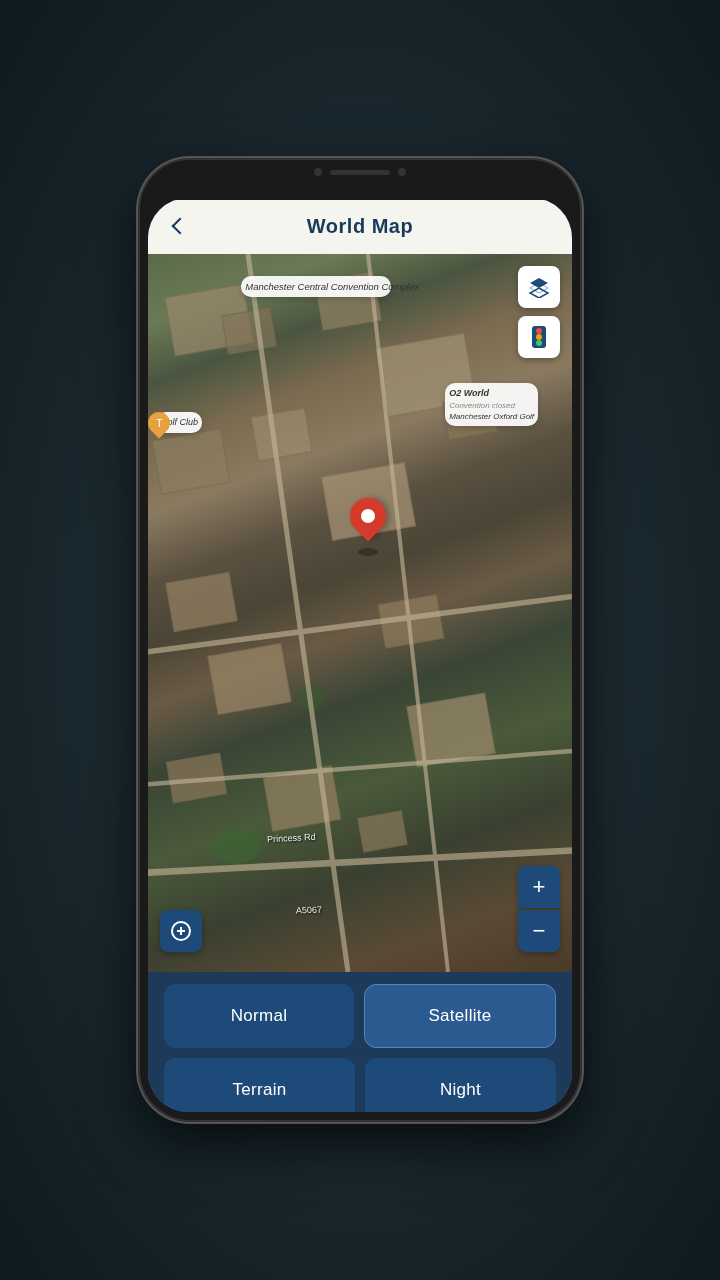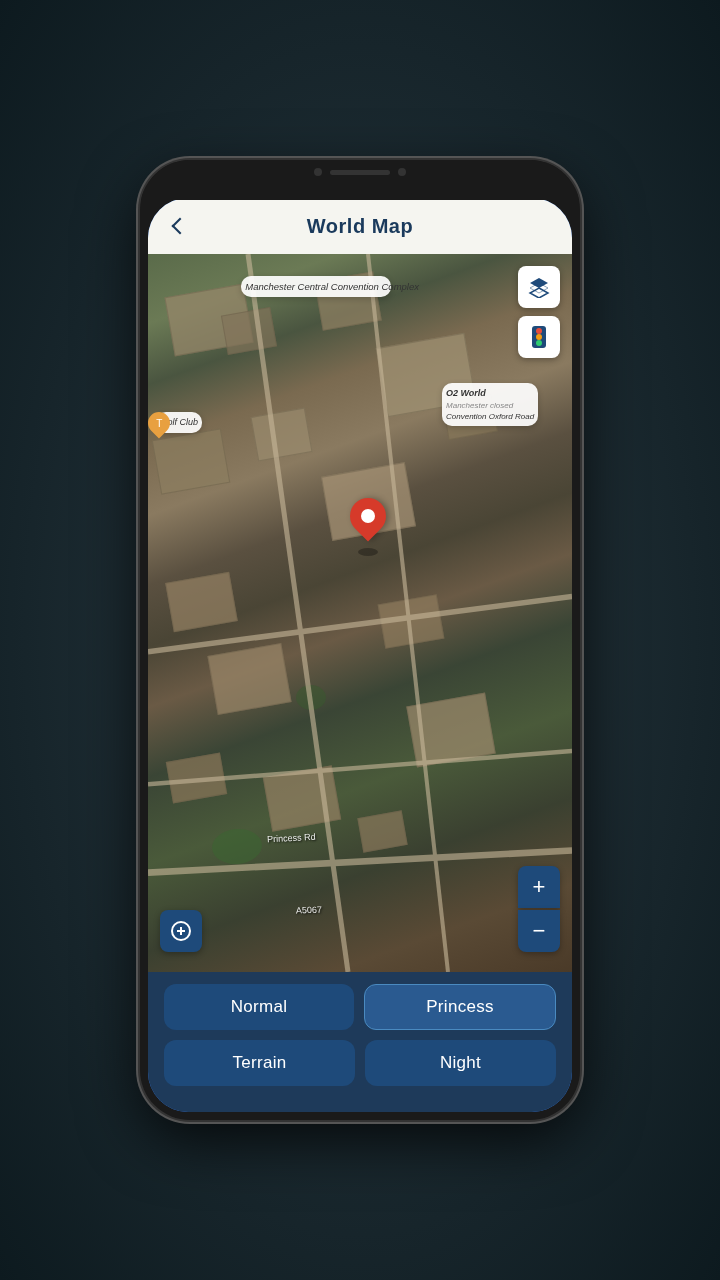--- a/index.html
+++ b/index.html
@@ -473,7 +473,7 @@
 
           <div class="info-popup" style="top:18%;right:8%;font-size:9px;">
             <div style="font-weight:600;">O2 World</div>
-            <div style="color:#888;font-size:8px;">Manchester closed</div>
+            <div style="color:#888;font-size:8px;">Convention closed</div>
             <div style="color:#333;font-weight:500;font-size:8px;">Convention Oxford Road</div>
           </div>
 

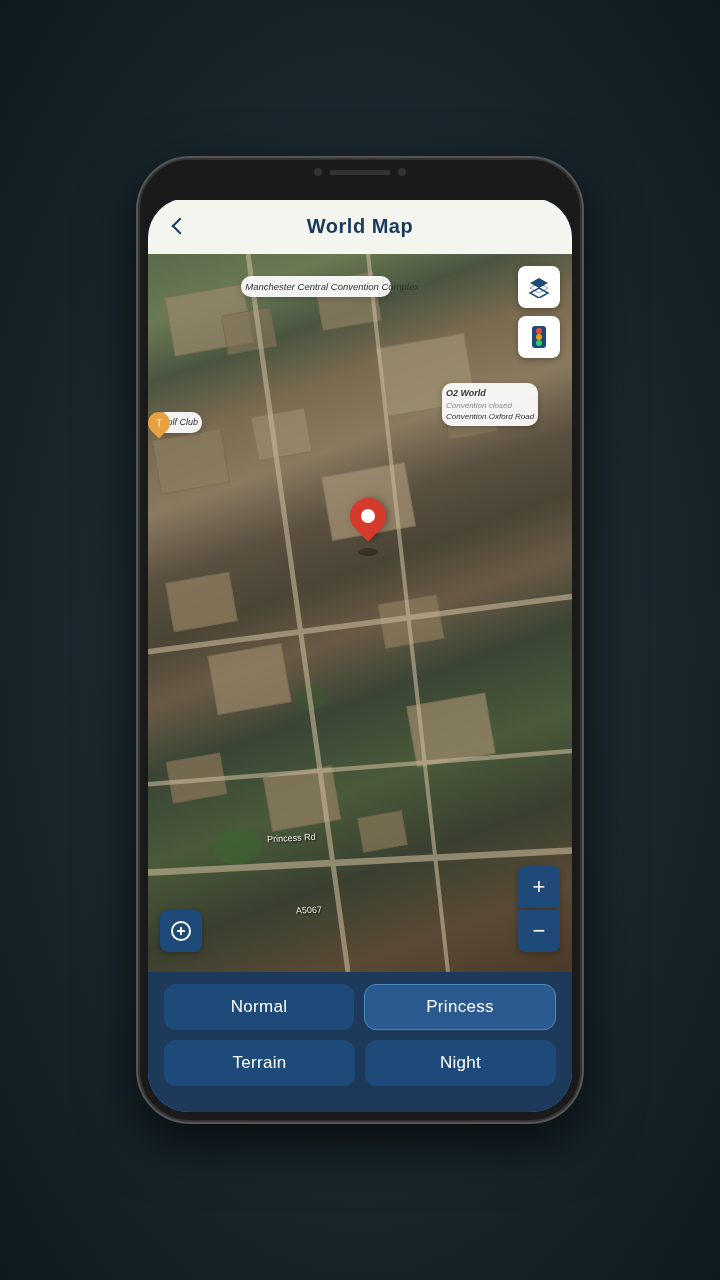--- a/index.html
+++ b/index.html
@@ -474,7 +474,7 @@
           <div class="info-popup" style="top:18%;right:8%;font-size:9px;">
             <div style="font-weight:600;">O2 World</div>
             <div style="color:#888;font-size:8px;">Convention closed</div>
-            <div style="color:#333;font-weight:500;font-size:8px;">Convention Oxford Road</div>
+            <div style="color:#333;font-weight:500;font-size:8px;">Manchester Oxford Golf</div>
           </div>
 
           <div class="info-popup" style="top:22%;left:2%;font-size:9px;">

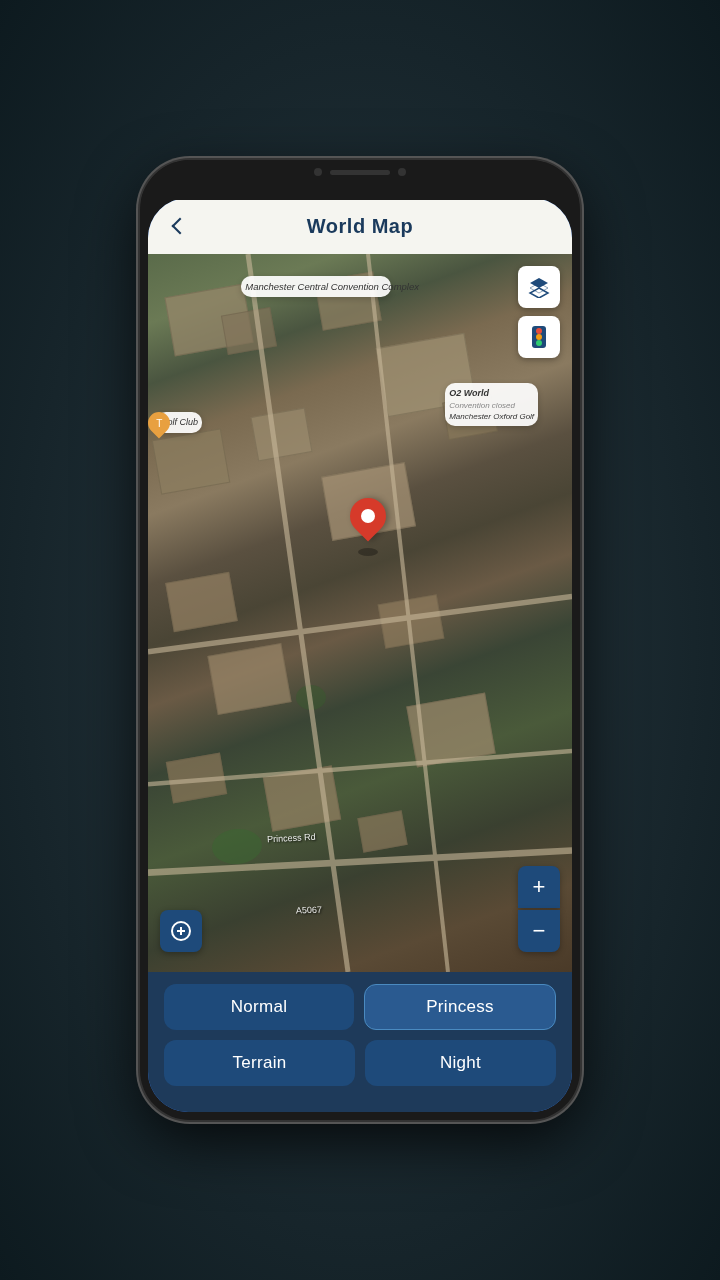--- a/index.html
+++ b/index.html
@@ -303,7 +303,7 @@
 
     .map-type-btn {
       flex: 1;
-      height: 46px;
+      height: 64px;
       background: #1e4a7a;
       border: none;
       border-radius: 12px;

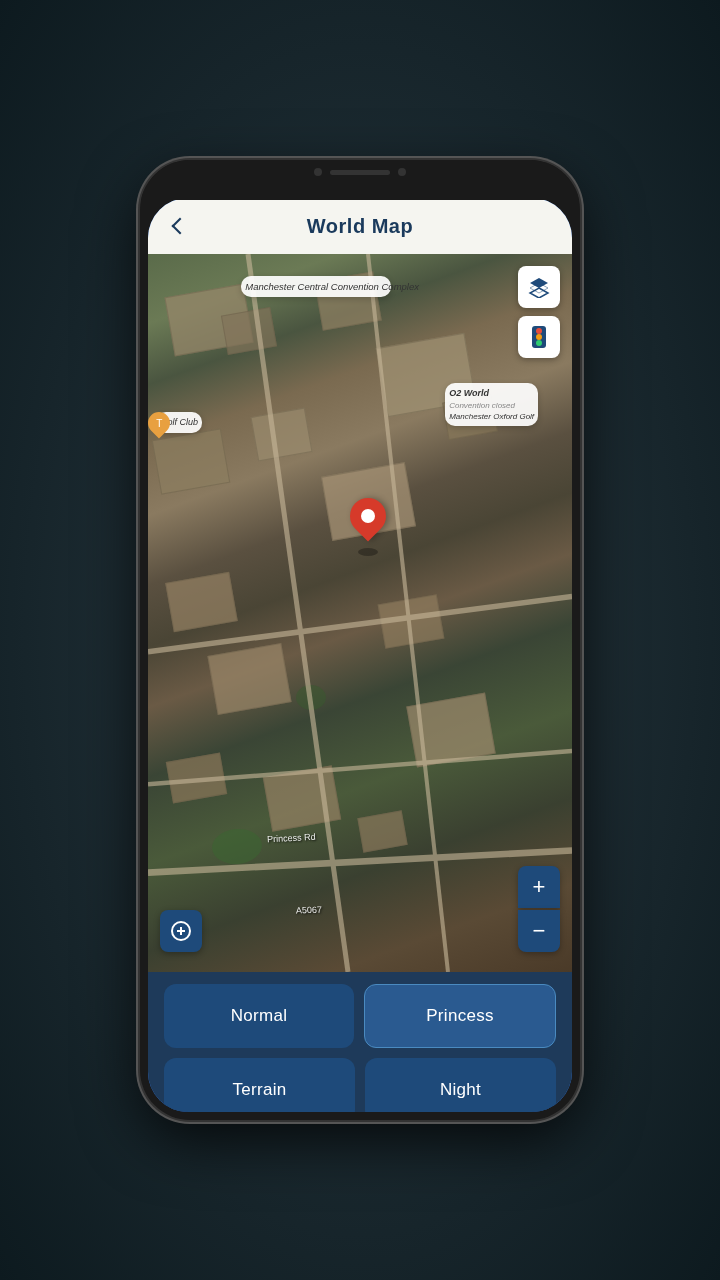--- a/index.html
+++ b/index.html
@@ -535,7 +535,7 @@
             <span>Normal</span>
           </button>
           <button class="map-type-btn active">
-            <span>Princess</span>
+            <span>Satellite</span>
           </button>
         </div>
         <div class="map-type-row">

